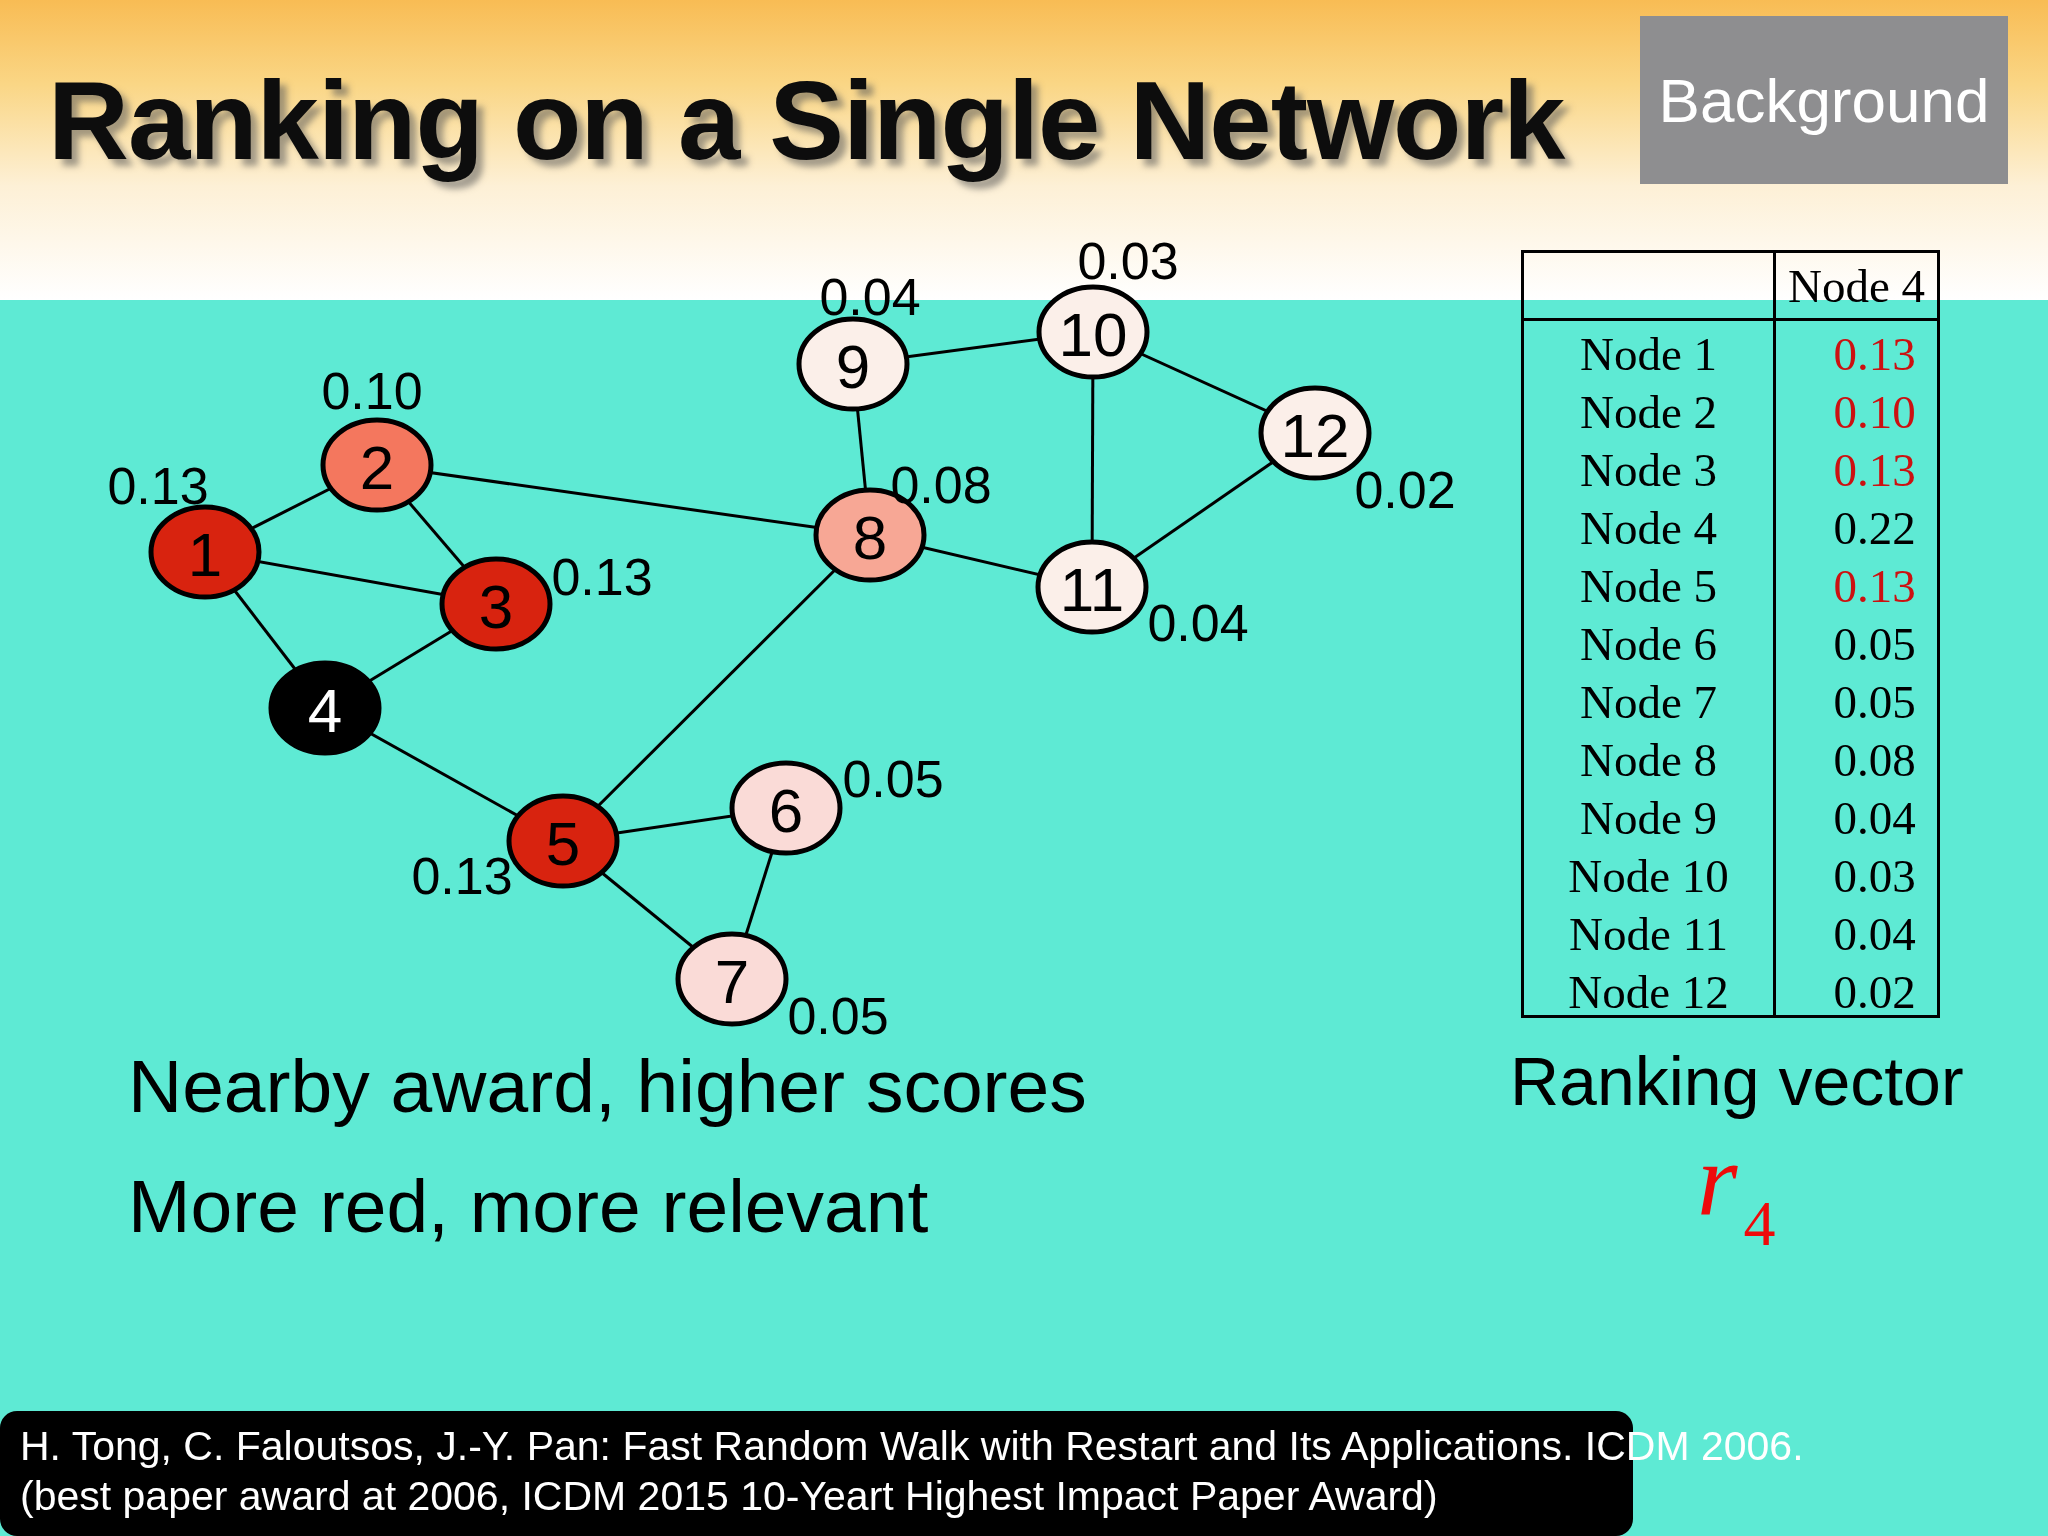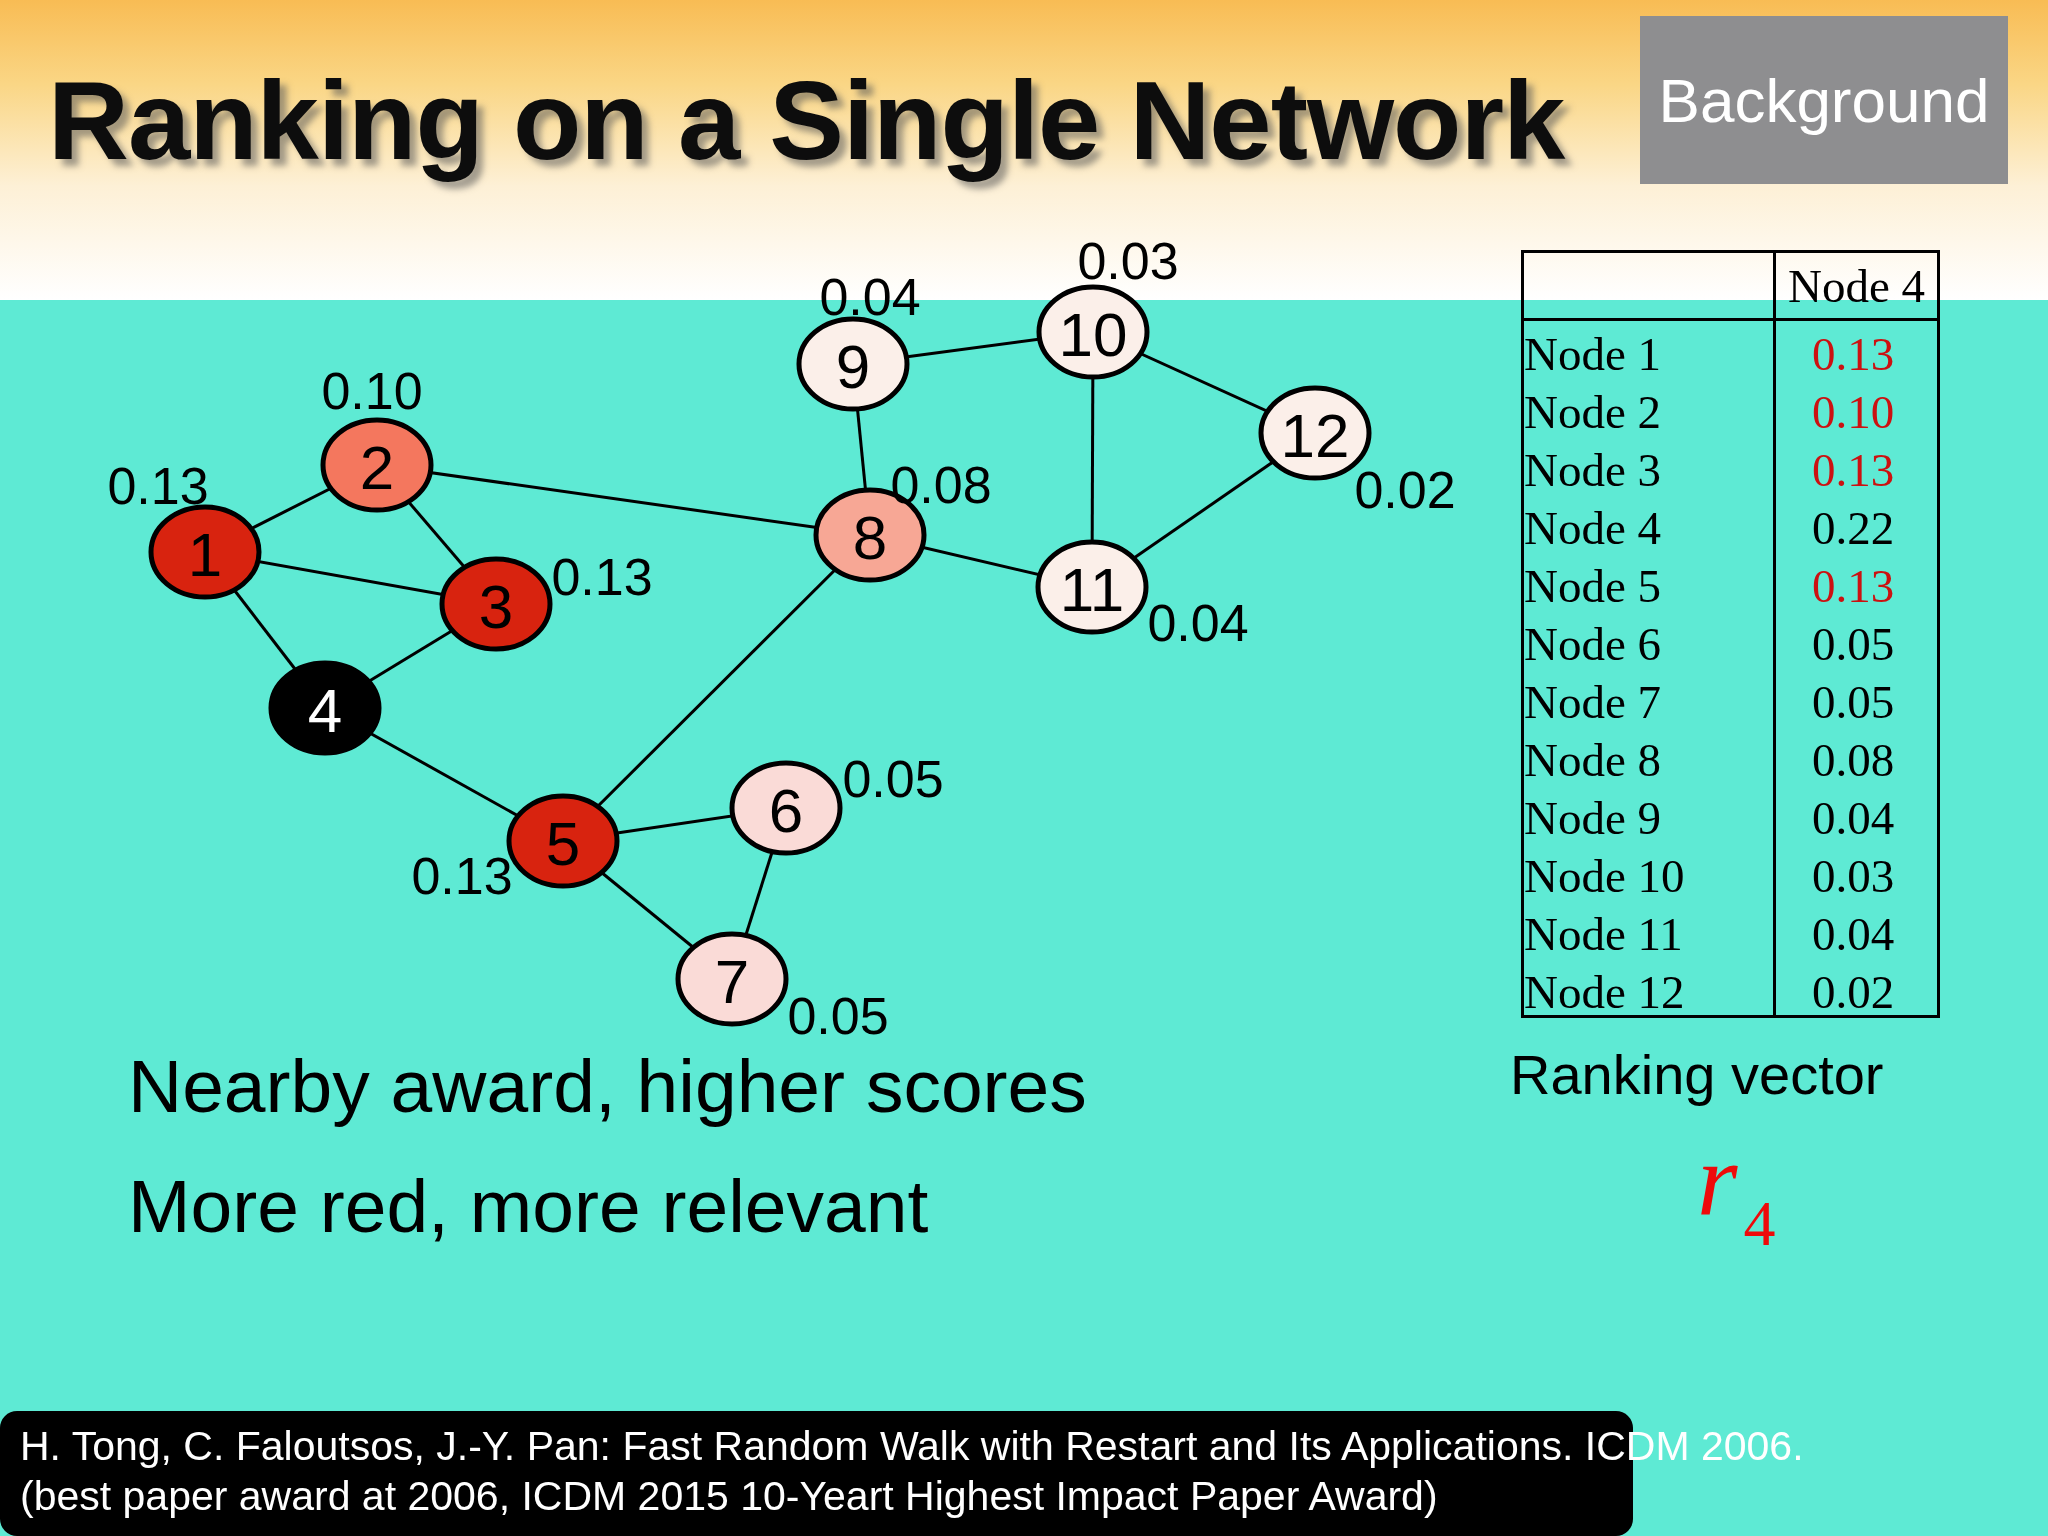--- a/index.html
+++ b/index.html
@@ -23,7 +23,7 @@
   
   .rank-table{position:absolute;left:1521px;top:250px;width:419px;height:768px;
     border:3px solid #000;box-sizing:border-box;background:transparent;
-    font-family:"Liberation Serif",serif;font-size:47px;color:#000;}
+    font-family:"Liberation Serif",serif;font-size:47px;color:#000;text-align:center;}
   .rank-table .vline{position:absolute;left:249px;top:0;bottom:0;width:3px;background:#000;}
   .rank-table .hline{position:absolute;left:0;right:0;top:65px;height:3px;background:#000;}
   .rank-table .thead{position:absolute;left:252px;top:0;width:161px;height:65px;

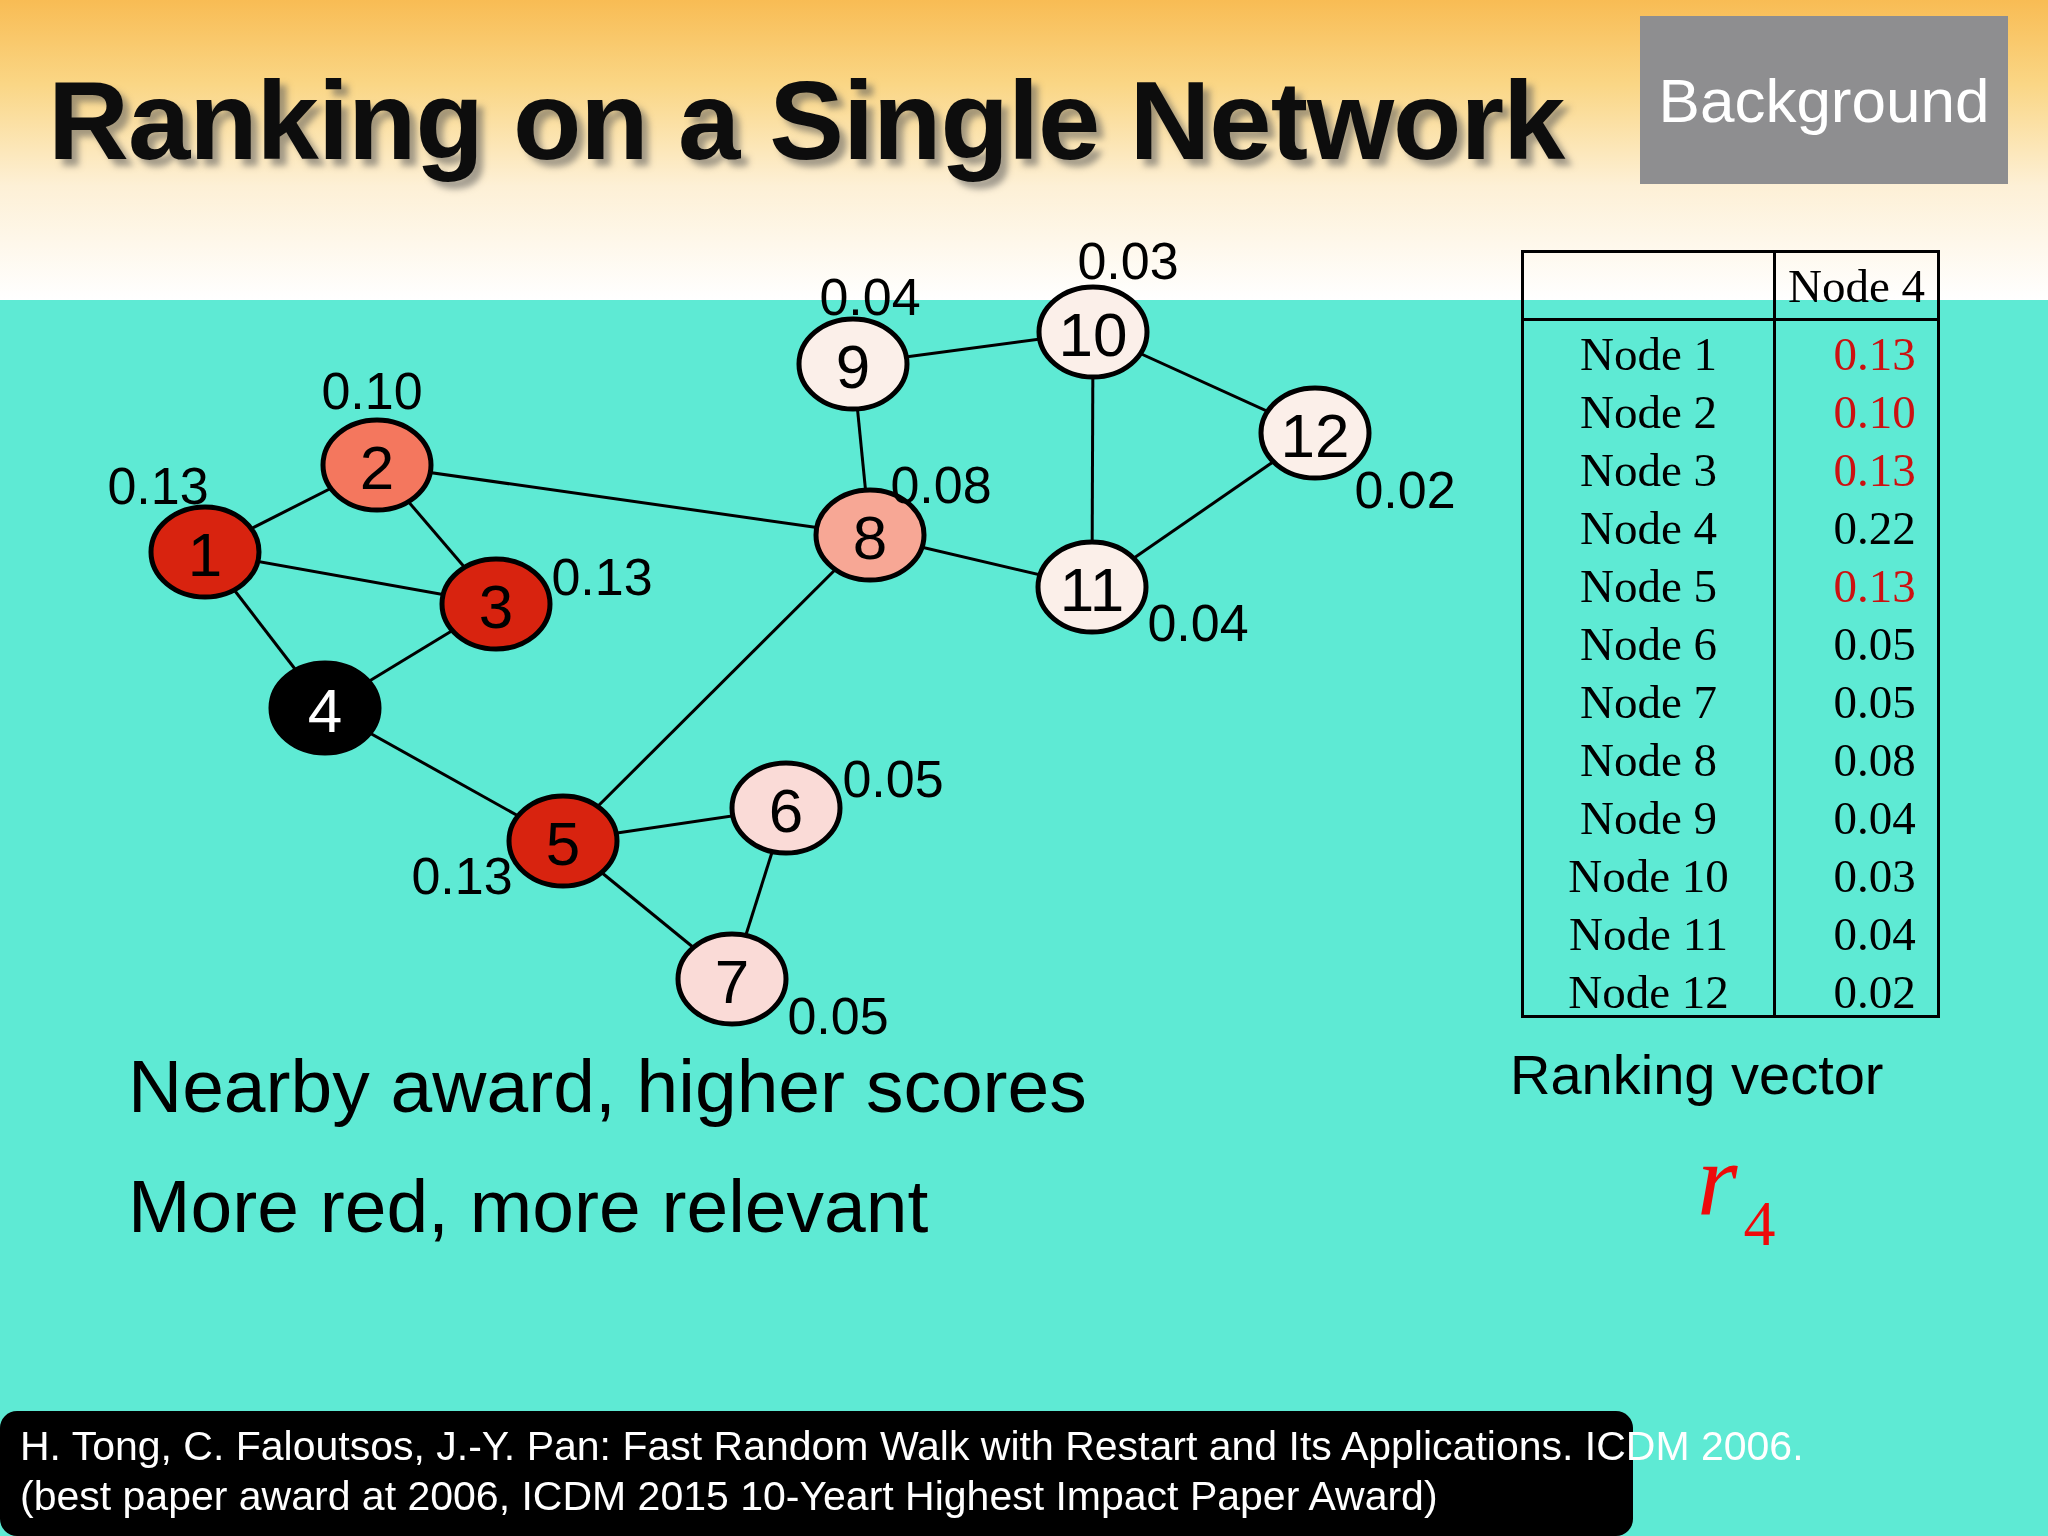--- a/index.html
+++ b/index.html
@@ -39,7 +39,7 @@
   .caption2{position:absolute;left:128px;top:1163px;font-size:75px;color:#000;white-space:nowrap;}
 
   
-  .ranking-vector{position:absolute;left:1510px;top:1042px;font-size:56px;color:#000;white-space:nowrap;}
+  .ranking-vector{position:absolute;left:1510px;top:1042px;font-size:68px;color:#000;white-space:nowrap;}
   .rsym{position:absolute;left:1685px;top:1128px;color:#ee0a0a;
     font-family:"Liberation Serif",serif;font-style:italic;font-size:104px;line-height:1;margin-left:12px;}
   .rsym .sub{font-size:64px;font-style:normal;vertical-align:-30px;padding-left:6px;}

